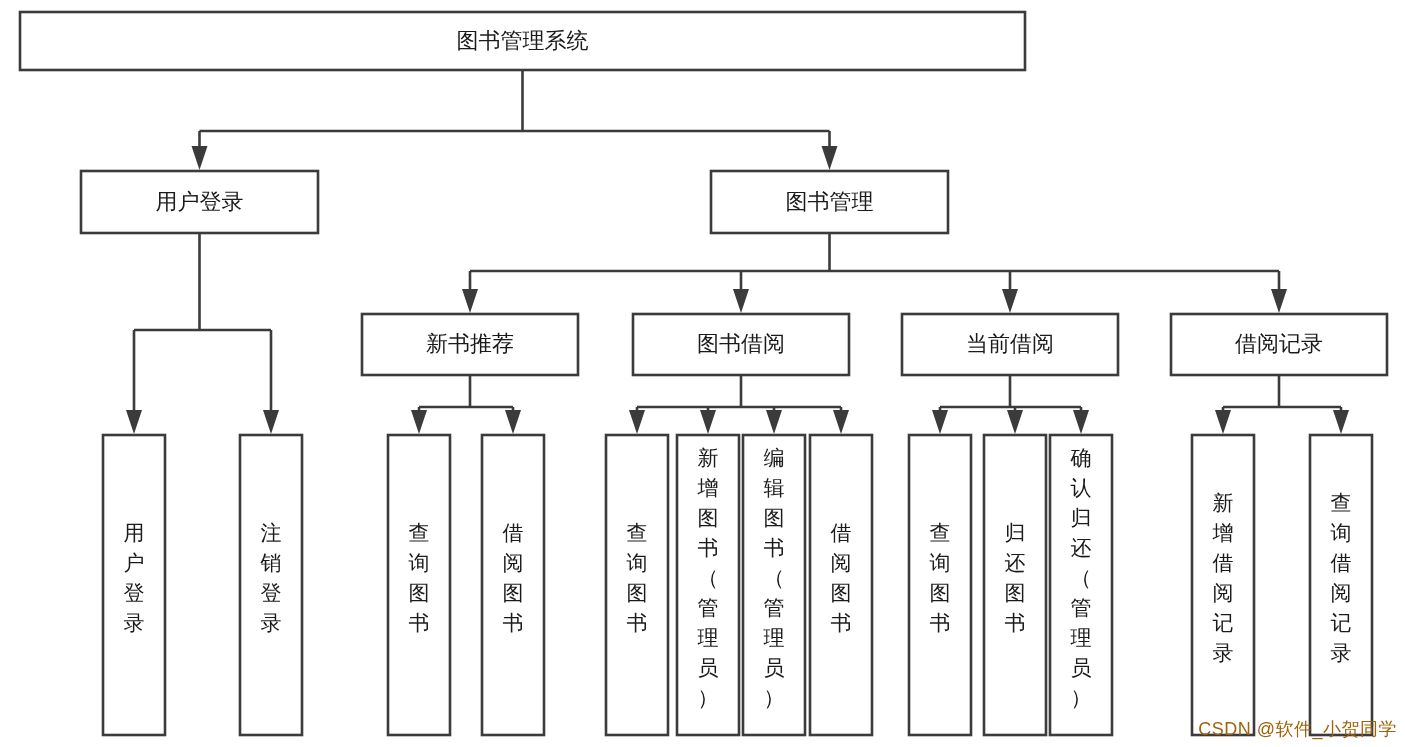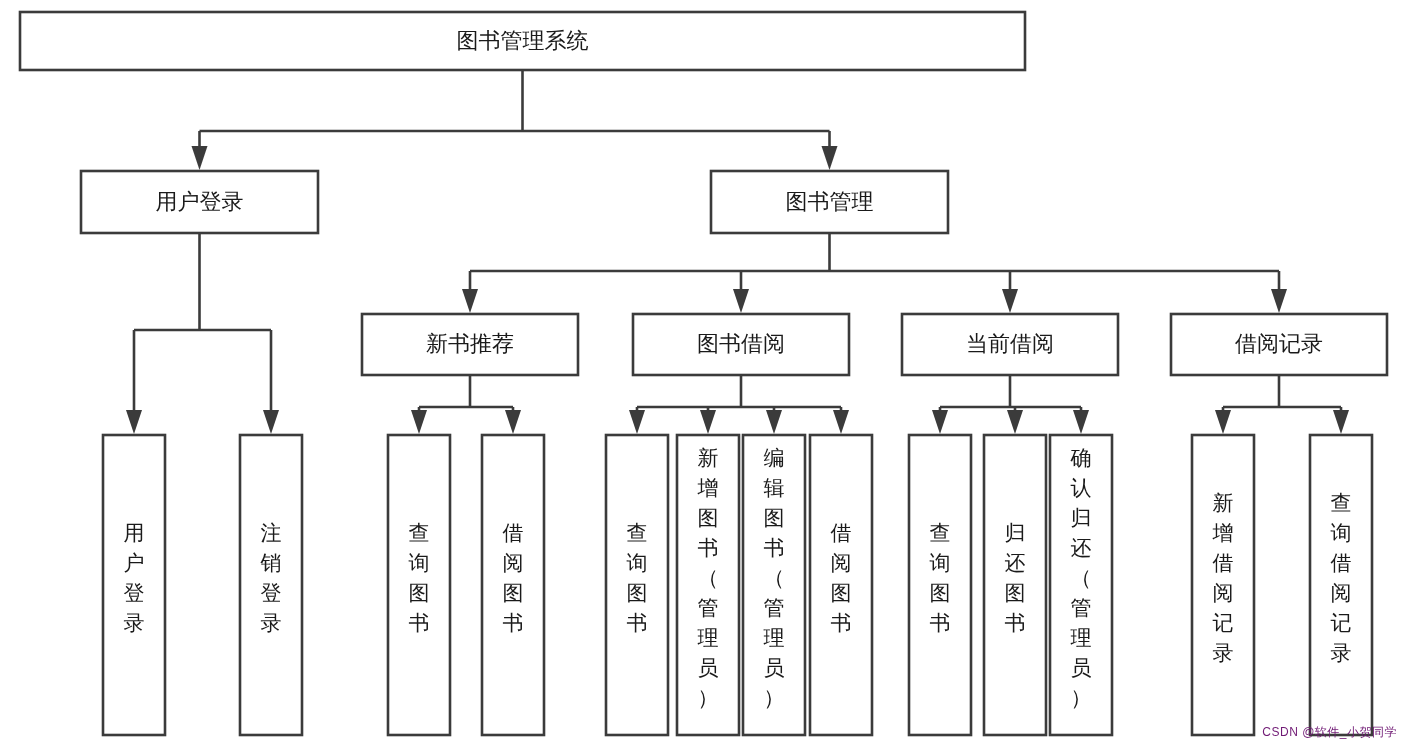--- a/index.html
+++ b/index.html
@@ -52,8 +52,8 @@
     right: 8px;
     bottom: 6px;
     font-family: "Liberation Sans", "DejaVu Sans", sans-serif;
-    font-size: 12px;
-    color: #701a75;
+    font-size: 18px;
+    color: #a16207;
     letter-spacing: 0.5px;
     white-space: nowrap;
     user-select: none;

